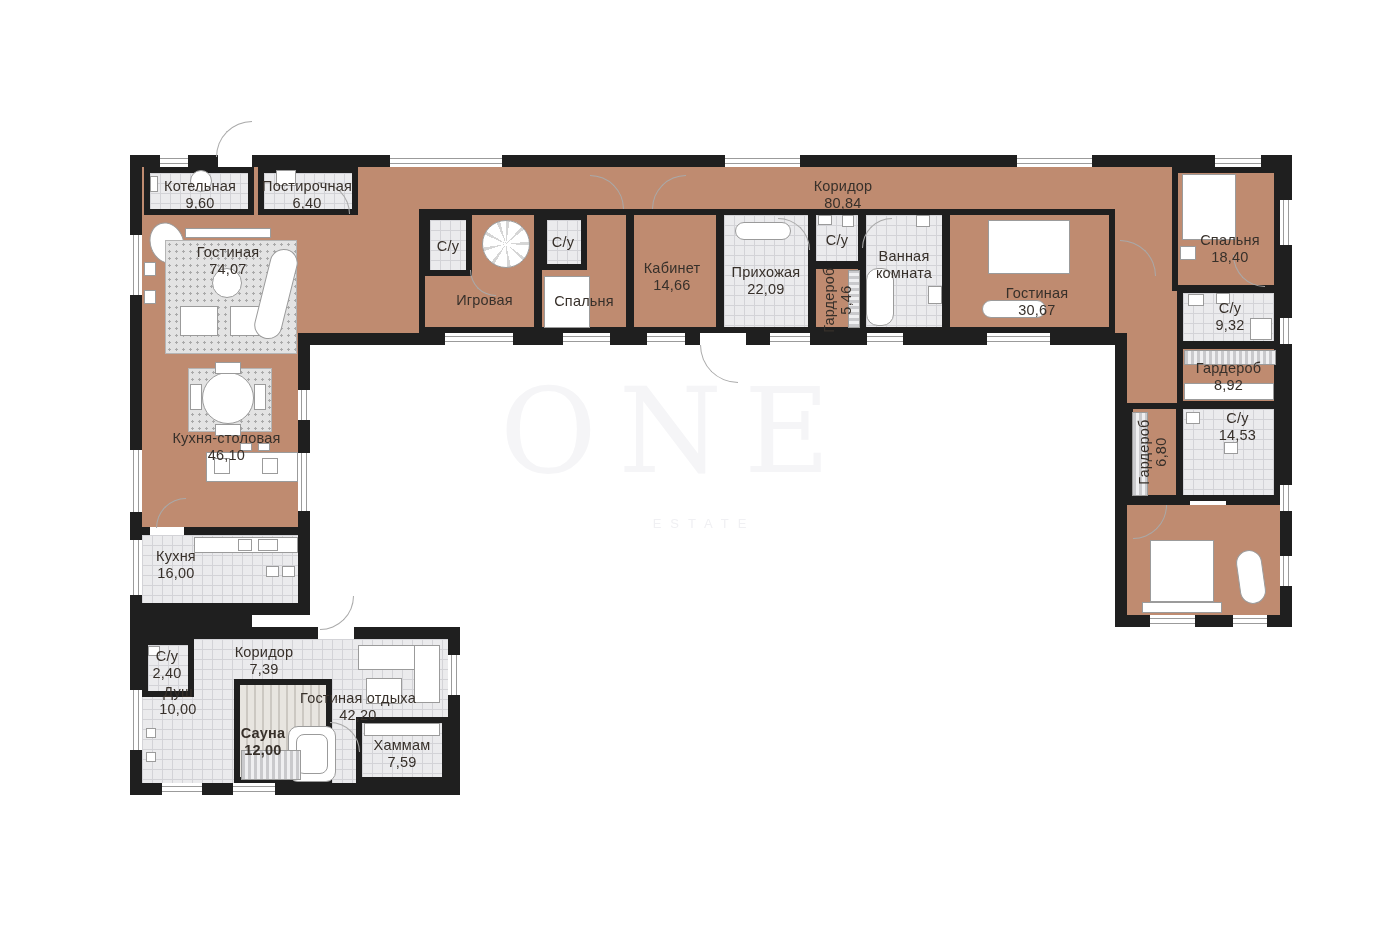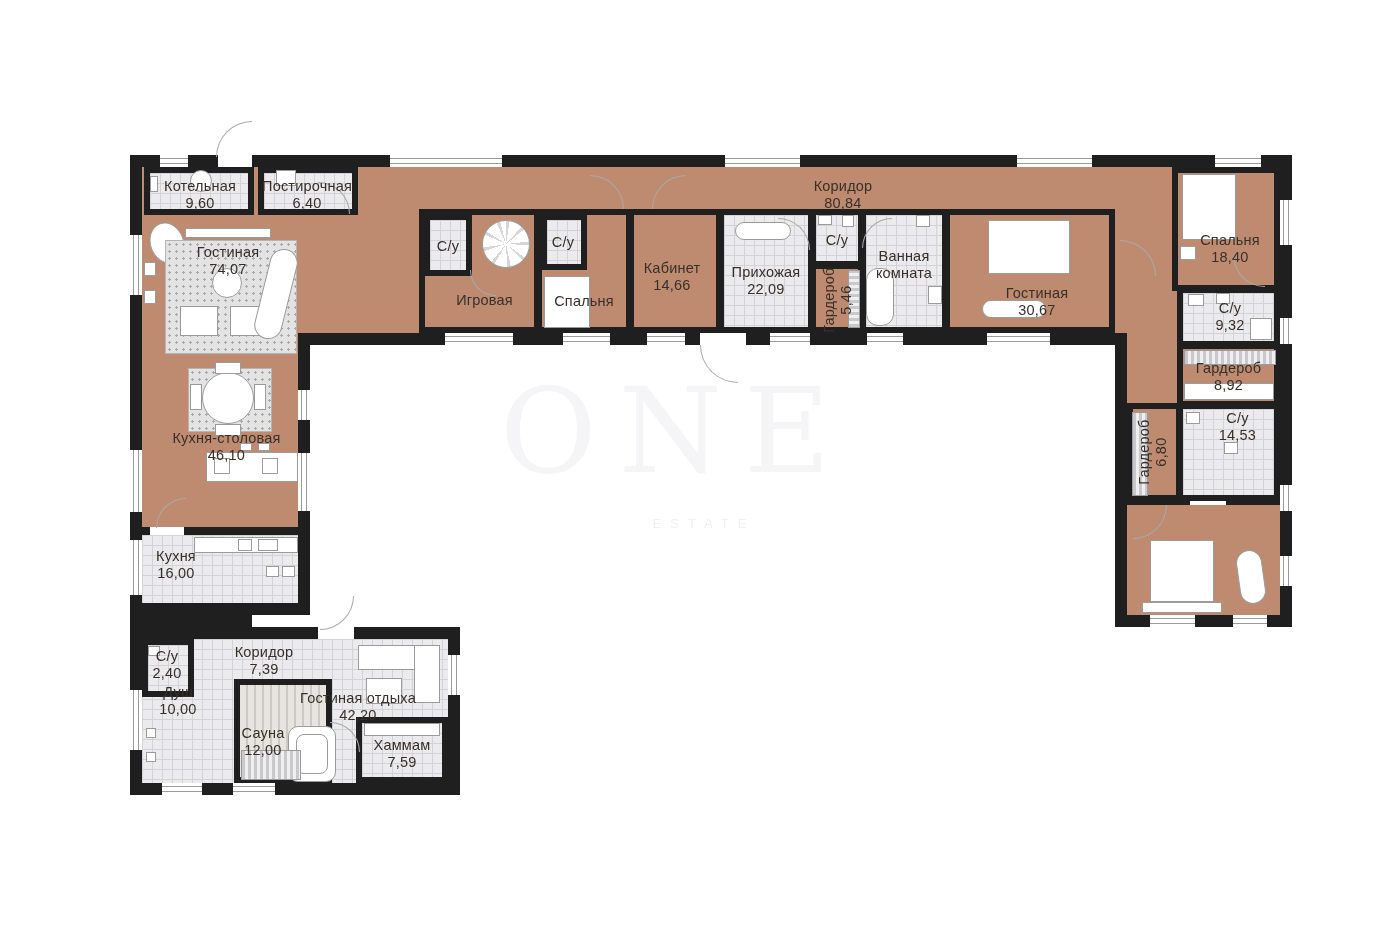--- a/index.html
+++ b/index.html
@@ -304,7 +304,7 @@
     <span>Душ</span>
       <span>10,00</span>
   </div>
-  <div class="lbl" style="left:222px;top:725px;width:82px;">
+  <div class="lbl" style="left:222px;top:725px;width:82px;font-weight:bold;">
     <span>Сауна</span>
       <span>12,00</span>
   </div>

